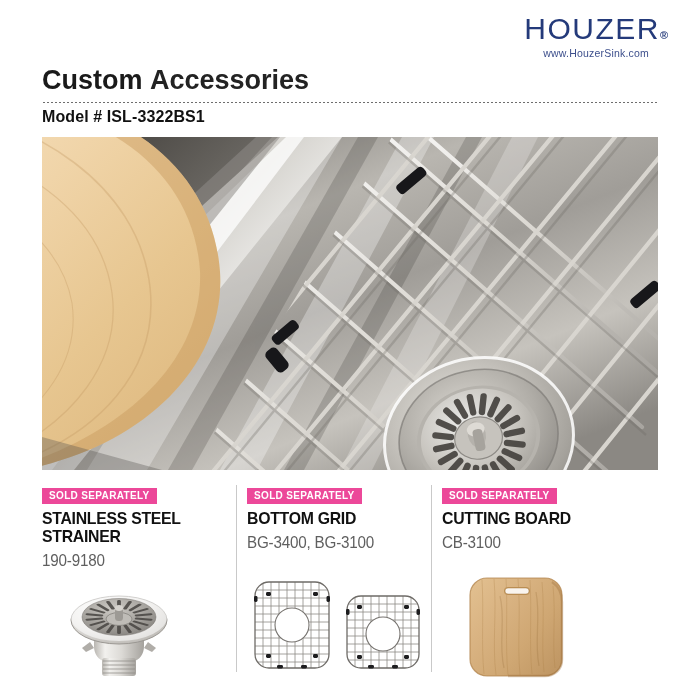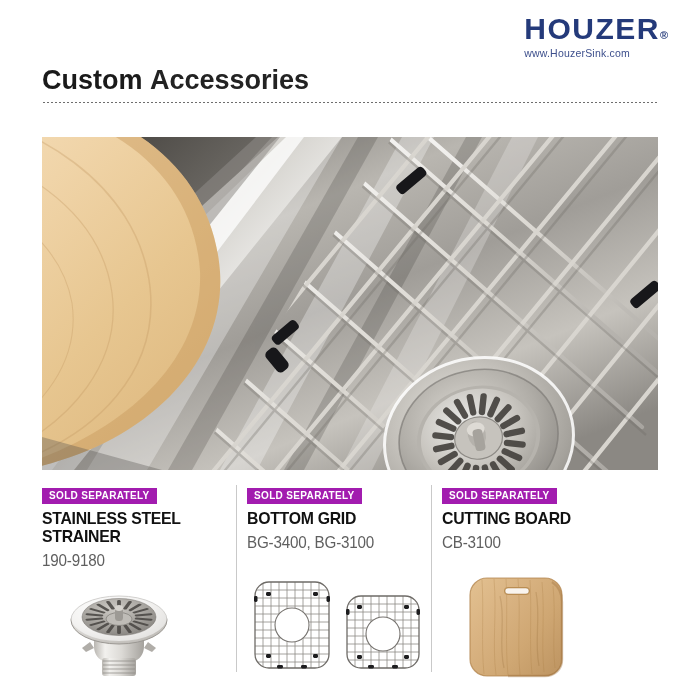--- a/index.html
+++ b/index.html
@@ -36,7 +36,7 @@
 
   .logo-word {
     font-family: "Liberation Sans", sans-serif;
-    font-weight: bold;
+    font-weight: normal;
     font-size: 30px;
     letter-spacing: 1.5px;
     color: #243a7a;

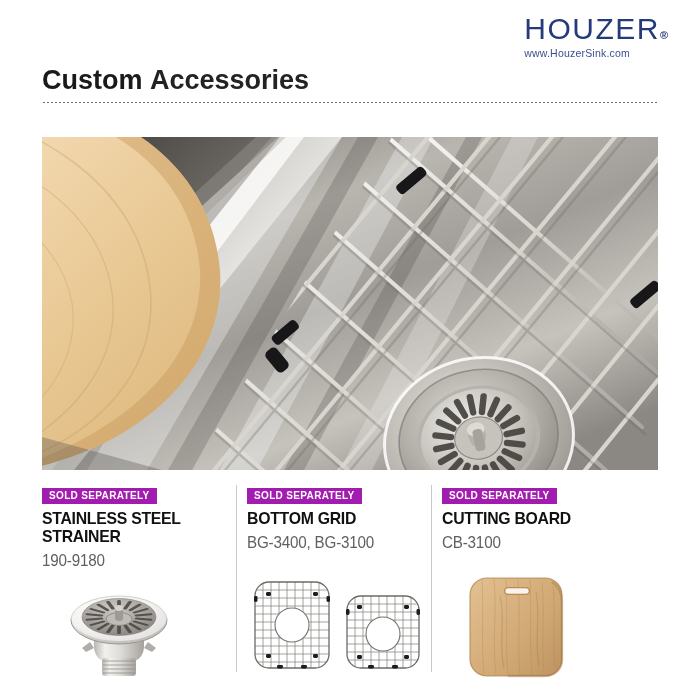--- a/index.html
+++ b/index.html
@@ -57,7 +57,7 @@
     color: #3d4f8c;
     letter-spacing: 0.2px;
     margin-top: 3px;
-    text-align: left;
+    text-align: center;
   }
 
   

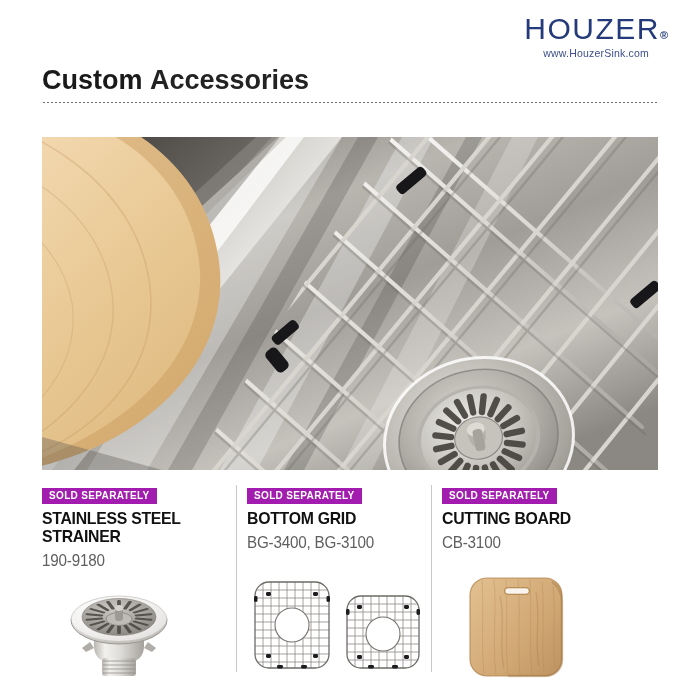--- a/index.html
+++ b/index.html
@@ -211,6 +211,7 @@
 
   <div class="dotted-rule"></div>
 
+  <div class="model-line">Model # ISL-3322BS1</div>
 
   <div class="hero">
     <svg viewBox="0 0 616 333" xmlns="http://www.w3.org/2000/svg">

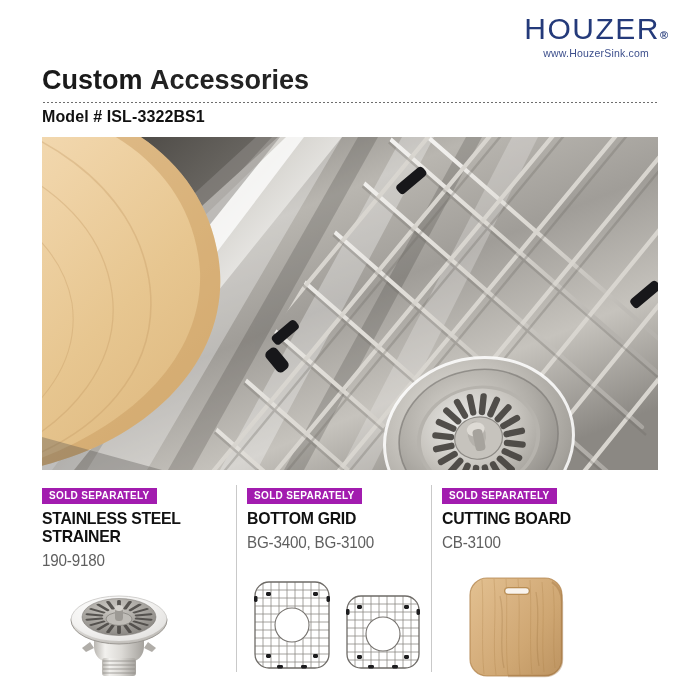--- a/index.html
+++ b/index.html
@@ -143,7 +143,7 @@
 
   .badge {
     display: inline-block;
-    background: #a21caf;
+    background: #ec4899;
     color: #ffffff;
     font-size: 10px;
     font-weight: bold;

